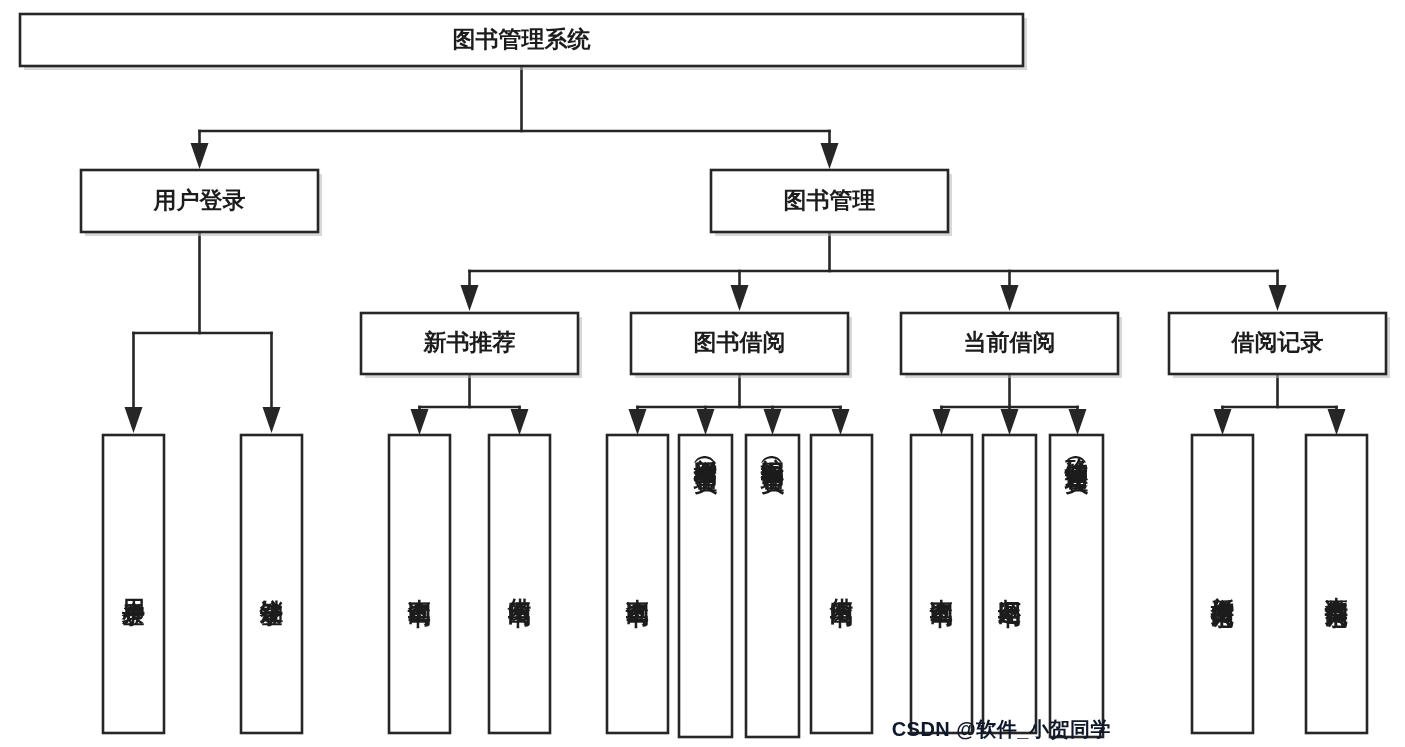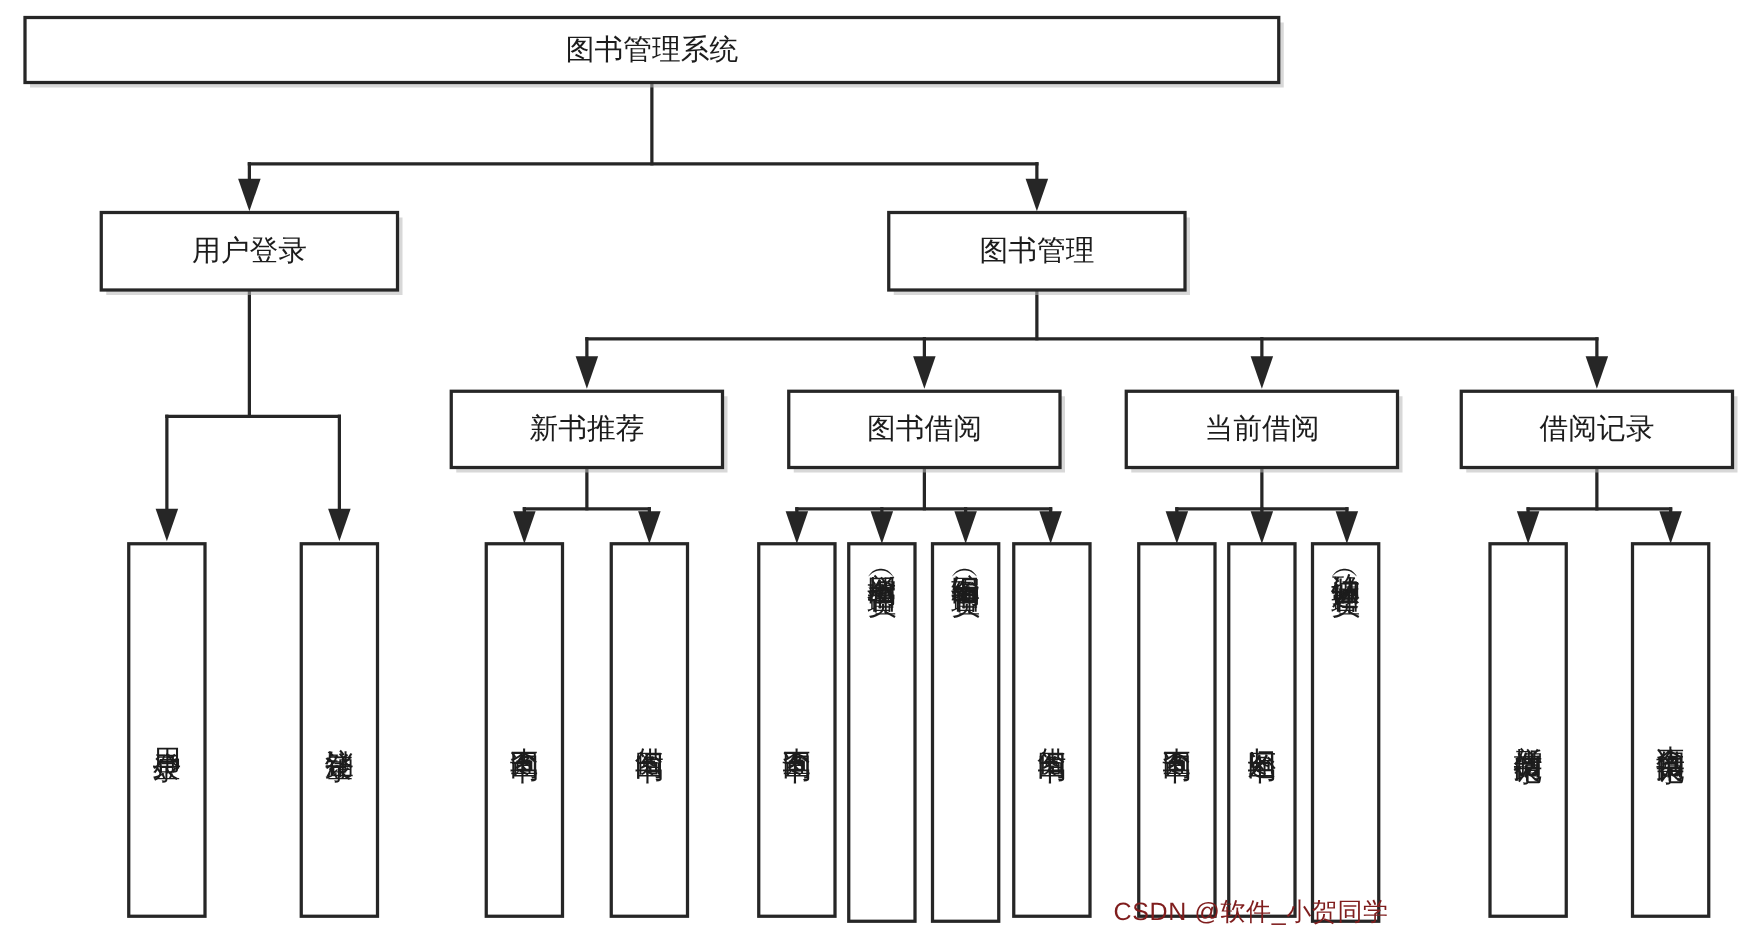--- a/index.html
+++ b/index.html
@@ -18,6 +18,7 @@
     width: 1119px;
     height: 747px;
     background: #ffffff;
+    font-weight: bold;
   }
   svg#diagram-canvas {
     position: absolute;

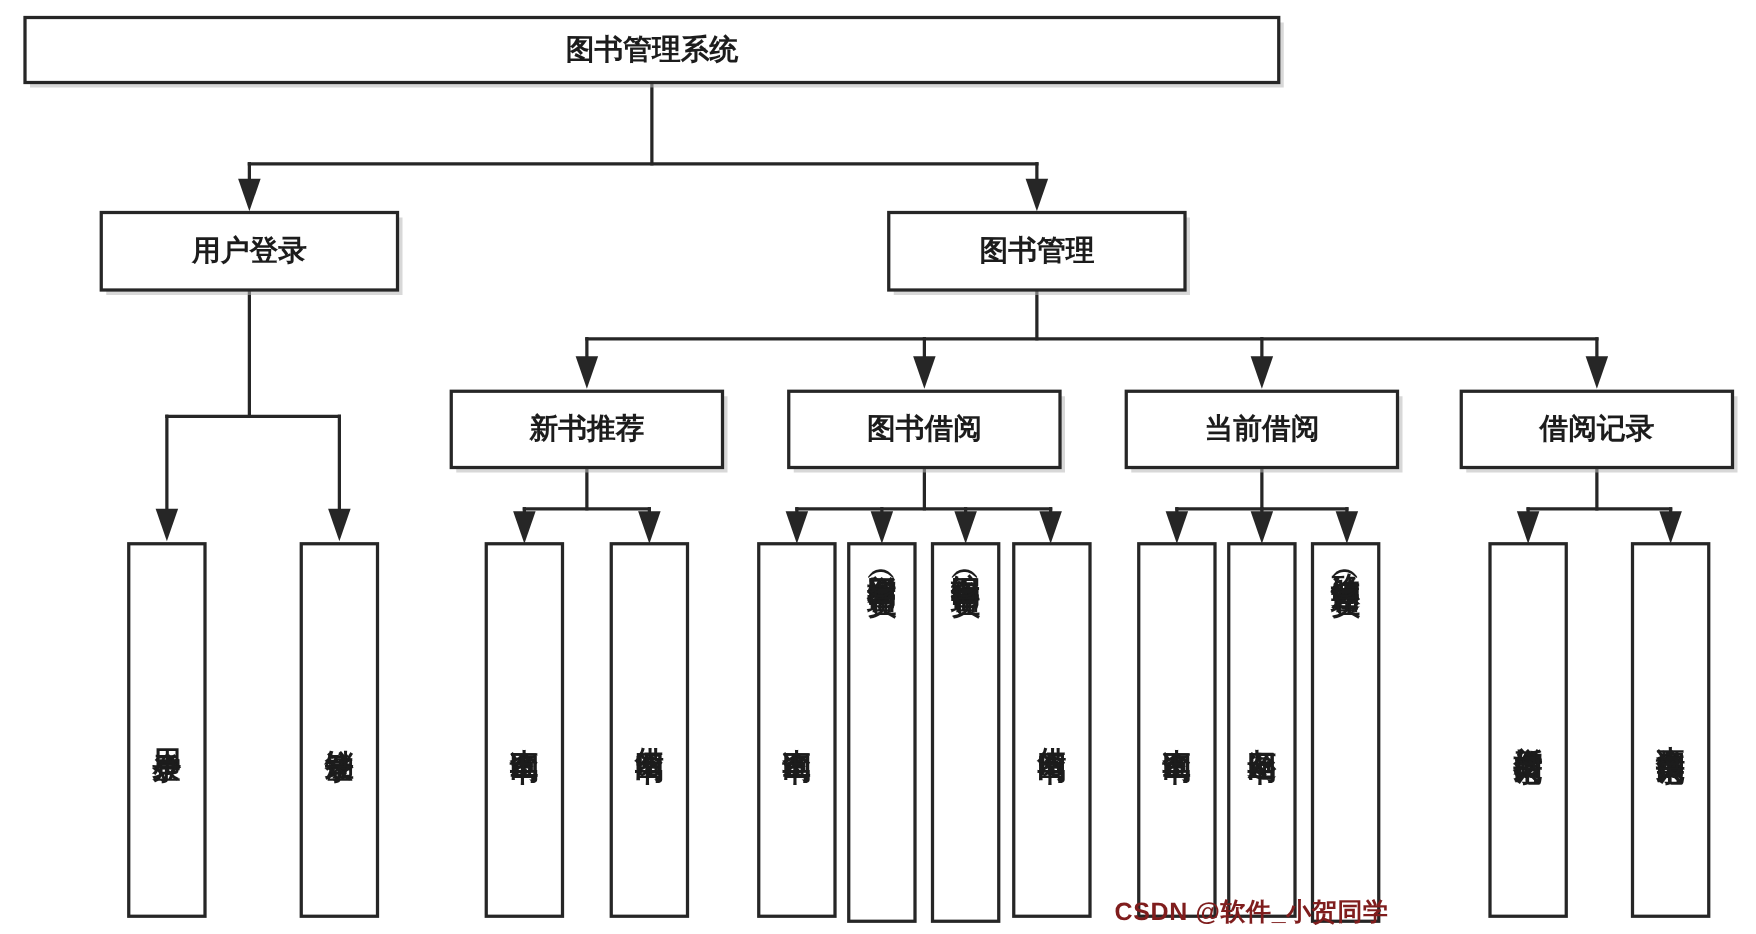--- a/index.html
+++ b/index.html
@@ -79,7 +79,7 @@
     bottom: 4px;
     font-family: "Liberation Sans", "DejaVu Sans", sans-serif;
     font-size: 20px;
-    color: #7f1d1d;
+    color: #0f172a;
     letter-spacing: 0.5px;
     white-space: nowrap;
   }

